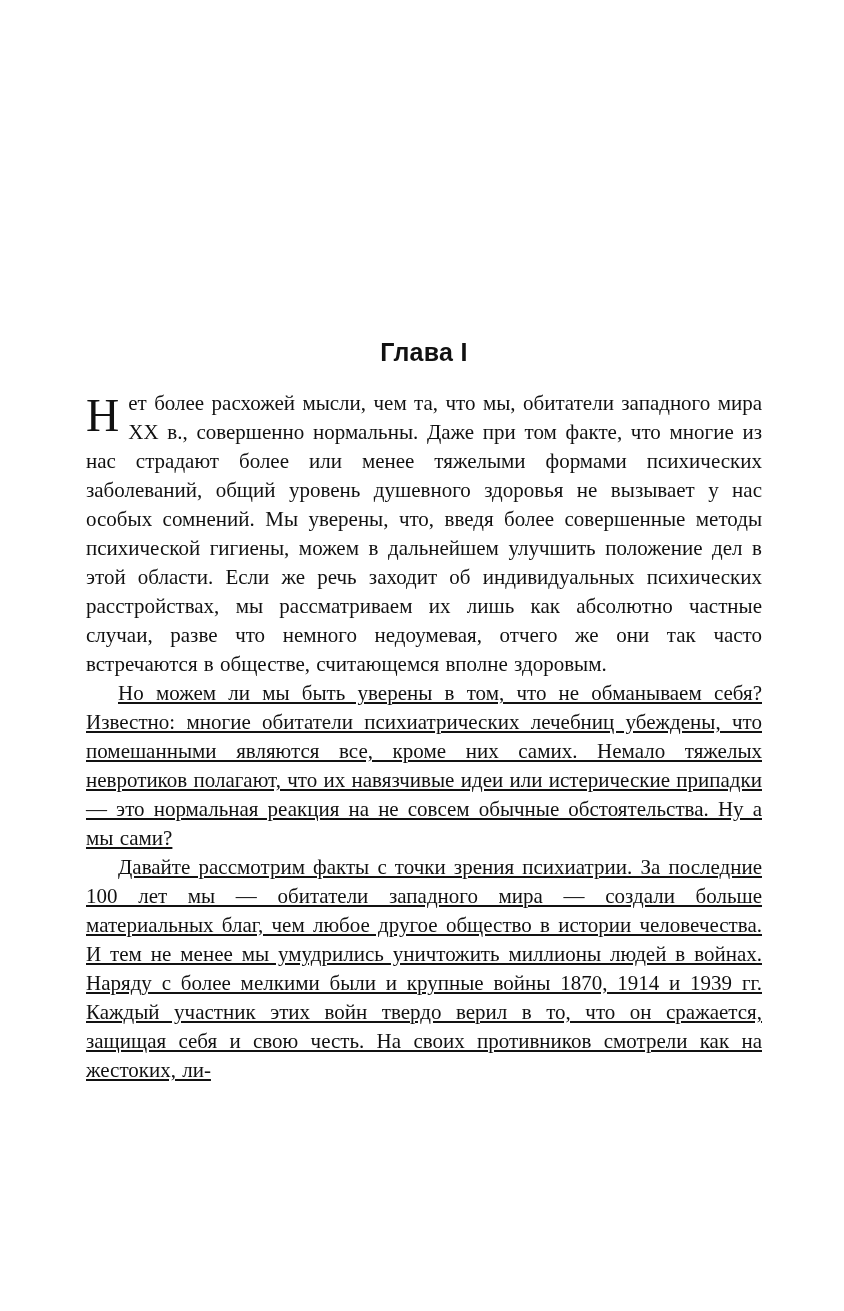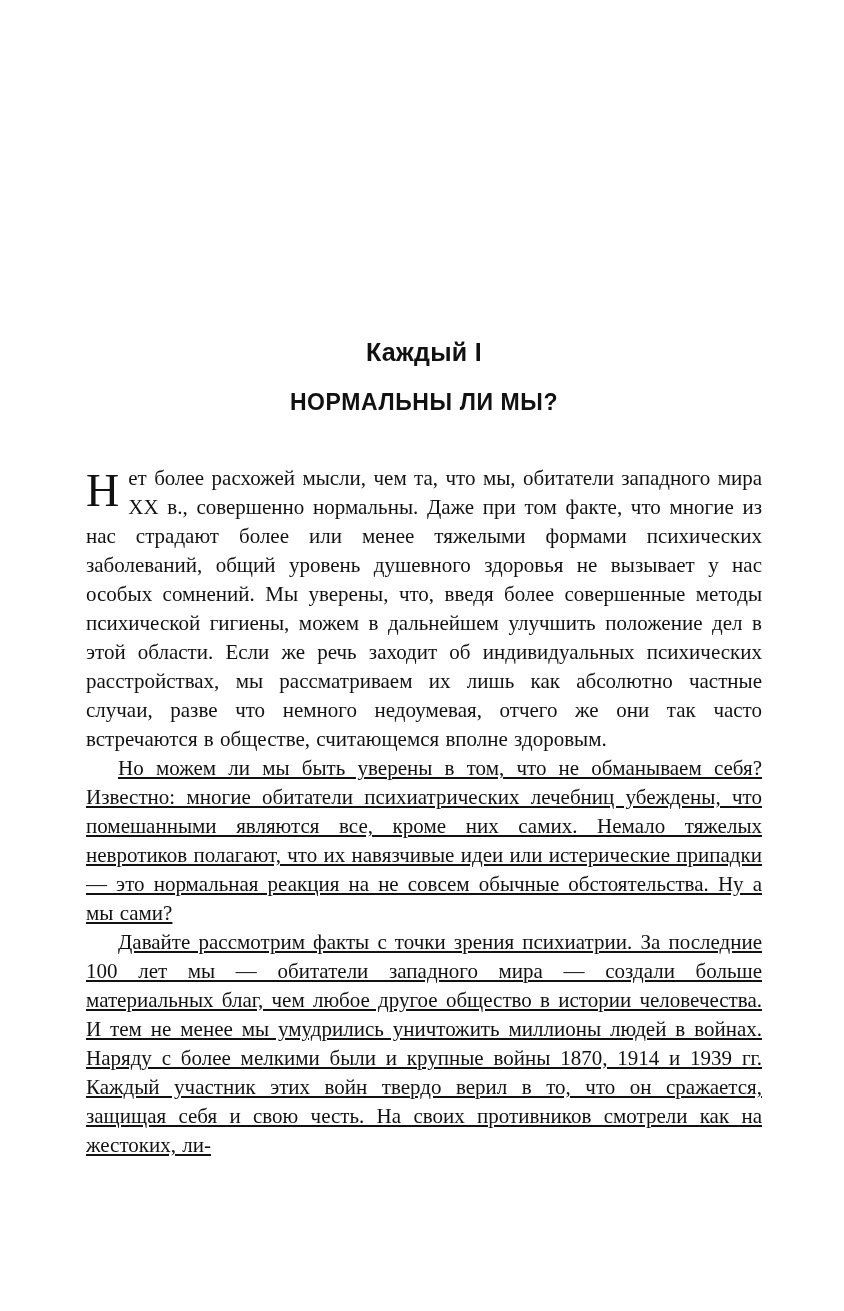--- a/index.html
+++ b/index.html
@@ -54,7 +54,7 @@
 
 <div class="page">
 
-  <h2 class="chapter-label">Каждый I</h2>
+  <h2 class="chapter-label">Глава I</h2>
 
   <h1 class="chapter-title">НОРМАЛЬНЫ ЛИ МЫ?</h1>
 

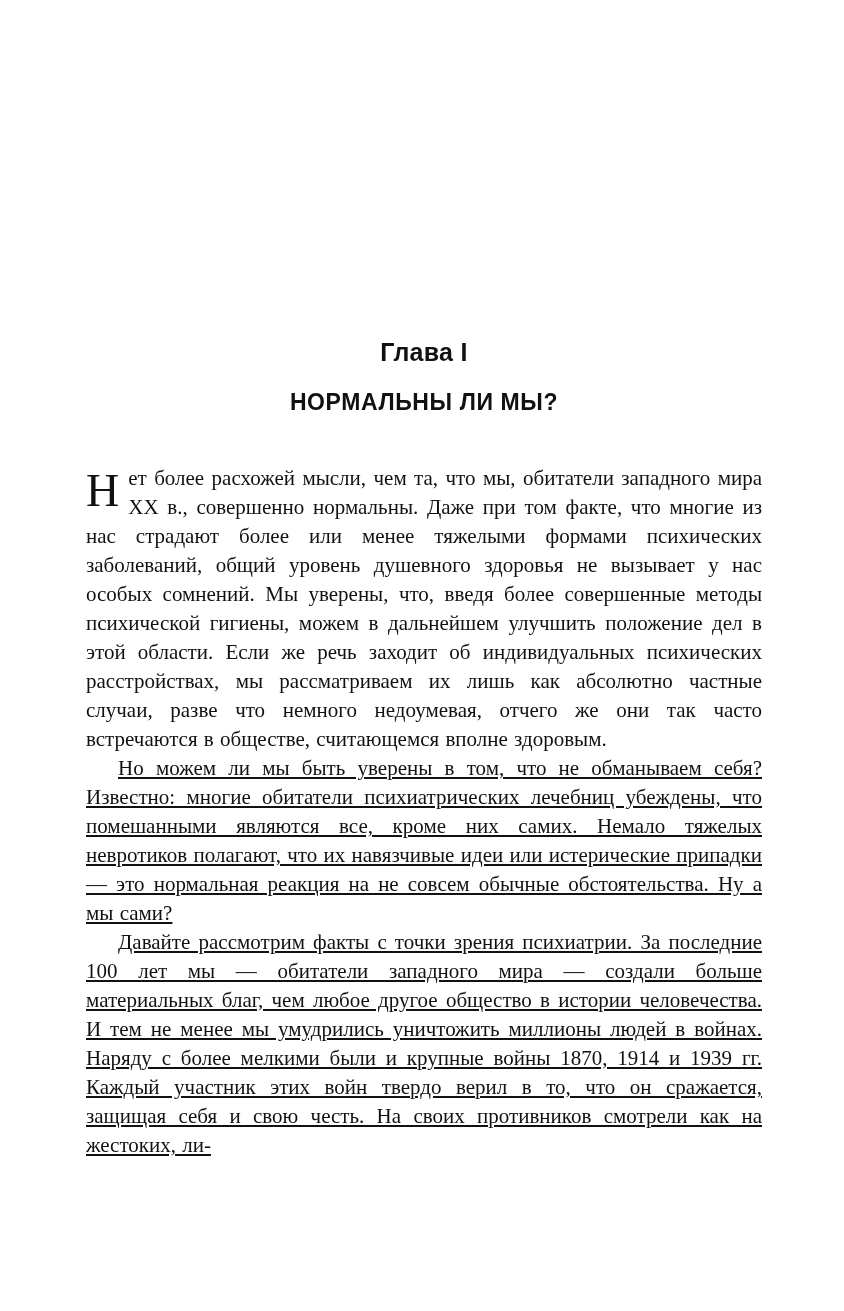--- a/index.html
+++ b/index.html
@@ -56,7 +56,6 @@
 
   <h2 class="chapter-label">Глава I</h2>
 
-  <h1 class="chapter-title">НОРМАЛЬНЫ ЛИ МЫ?</h1>
 
   <p class="para"><span class="dropcap">Н</span><span>ет более расхожей мысли, чем та, что мы, обитатели западного мира XX в., совершенно нормальны. Даже при том факте, что многие из нас страдают более или менее тяжелыми формами психических заболеваний, общий уровень душевного здоровья не вызывает у нас особых сомнений. Мы уверены, что, введя более совершенные методы психической гигиены, можем в дальнейшем улучшить положение дел в этой области. Если же речь заходит об индивидуальных психических расстройствах, мы рассматриваем их лишь как абсолютно частные случаи, разве что немного недоумевая, отчего же они так часто встречаются в обществе, считающемся вполне здоровым.</span></p>
 

